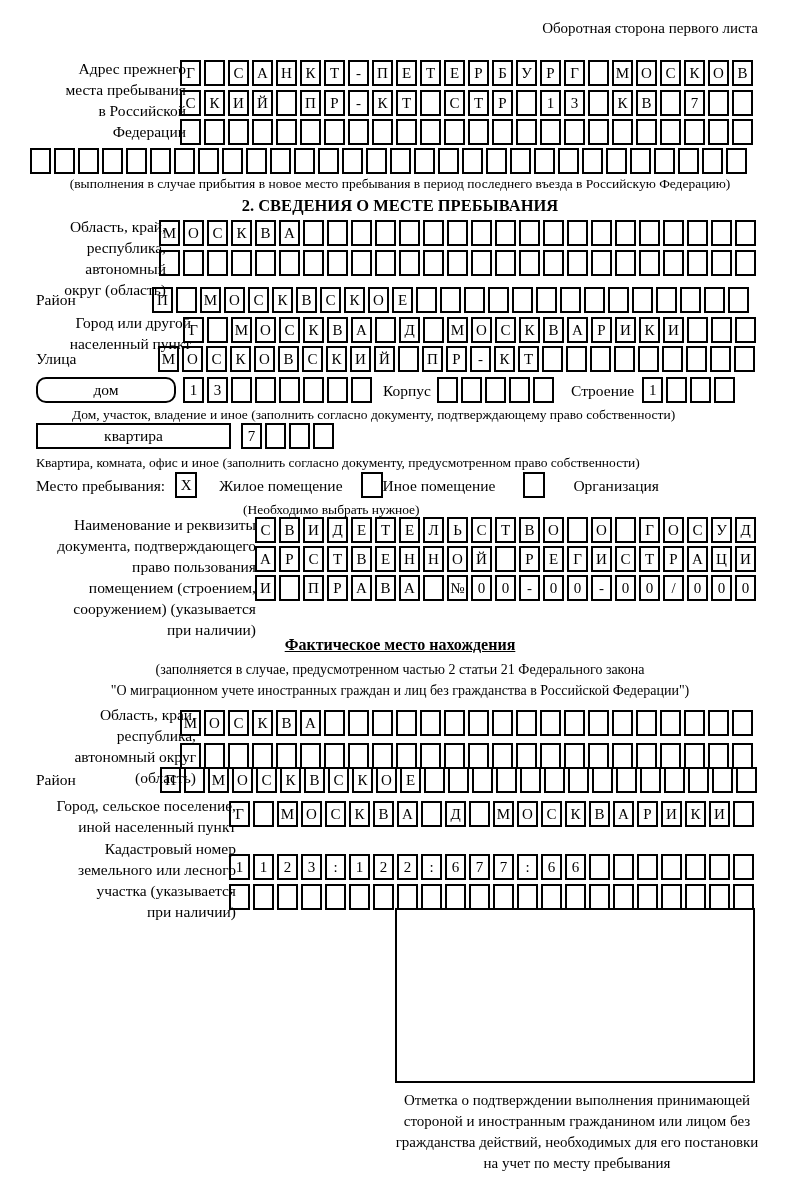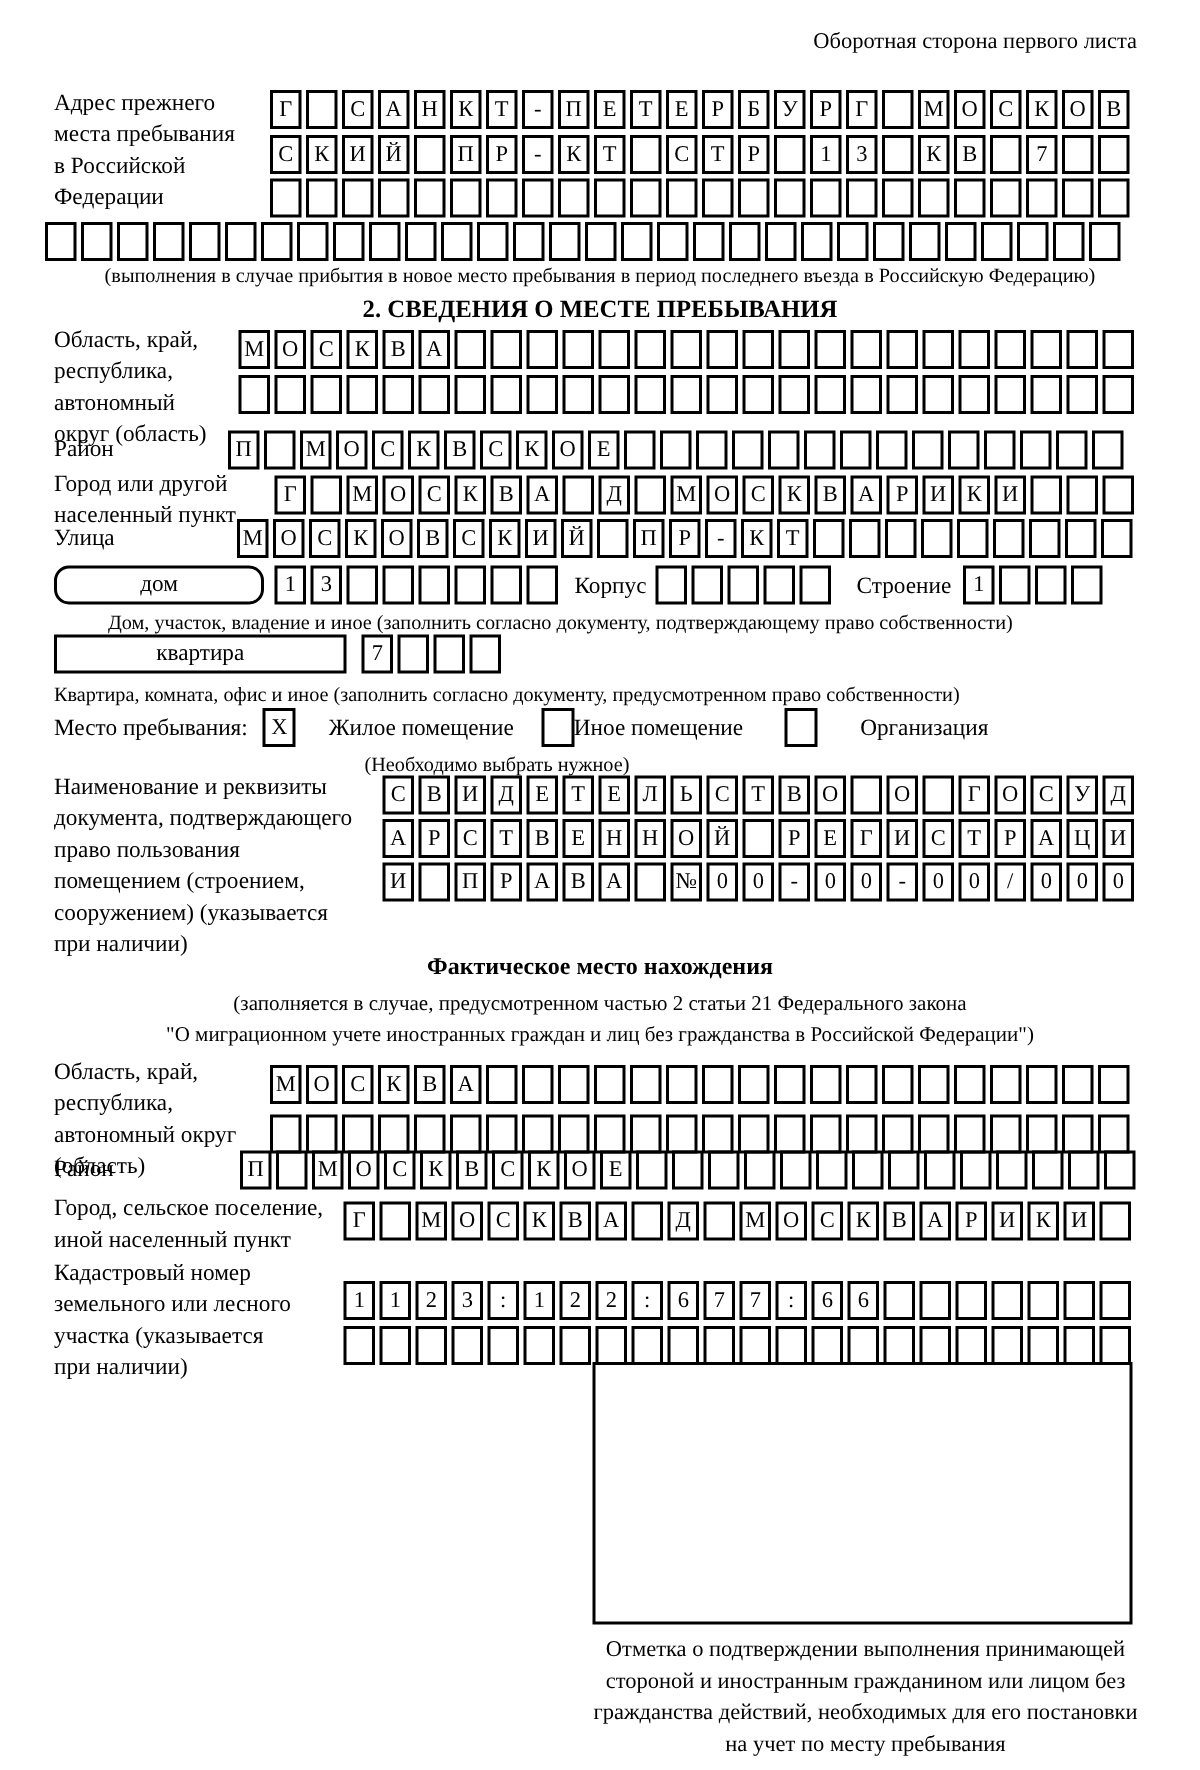--- a/index.html
+++ b/index.html
@@ -8,7 +8,7 @@
     font-family:"Liberation Serif","DejaVu Serif",serif; color:#000;
     overflow:hidden;
   }
-  .abs { position:absolute; }
+  .abs { position:absolute;text-align:right; }
   .label { font-size:15.5px; line-height:21px; white-space:pre-line; }
   .small-note { font-size:13.5px; line-height:17px; }
   .center { text-align:center; }

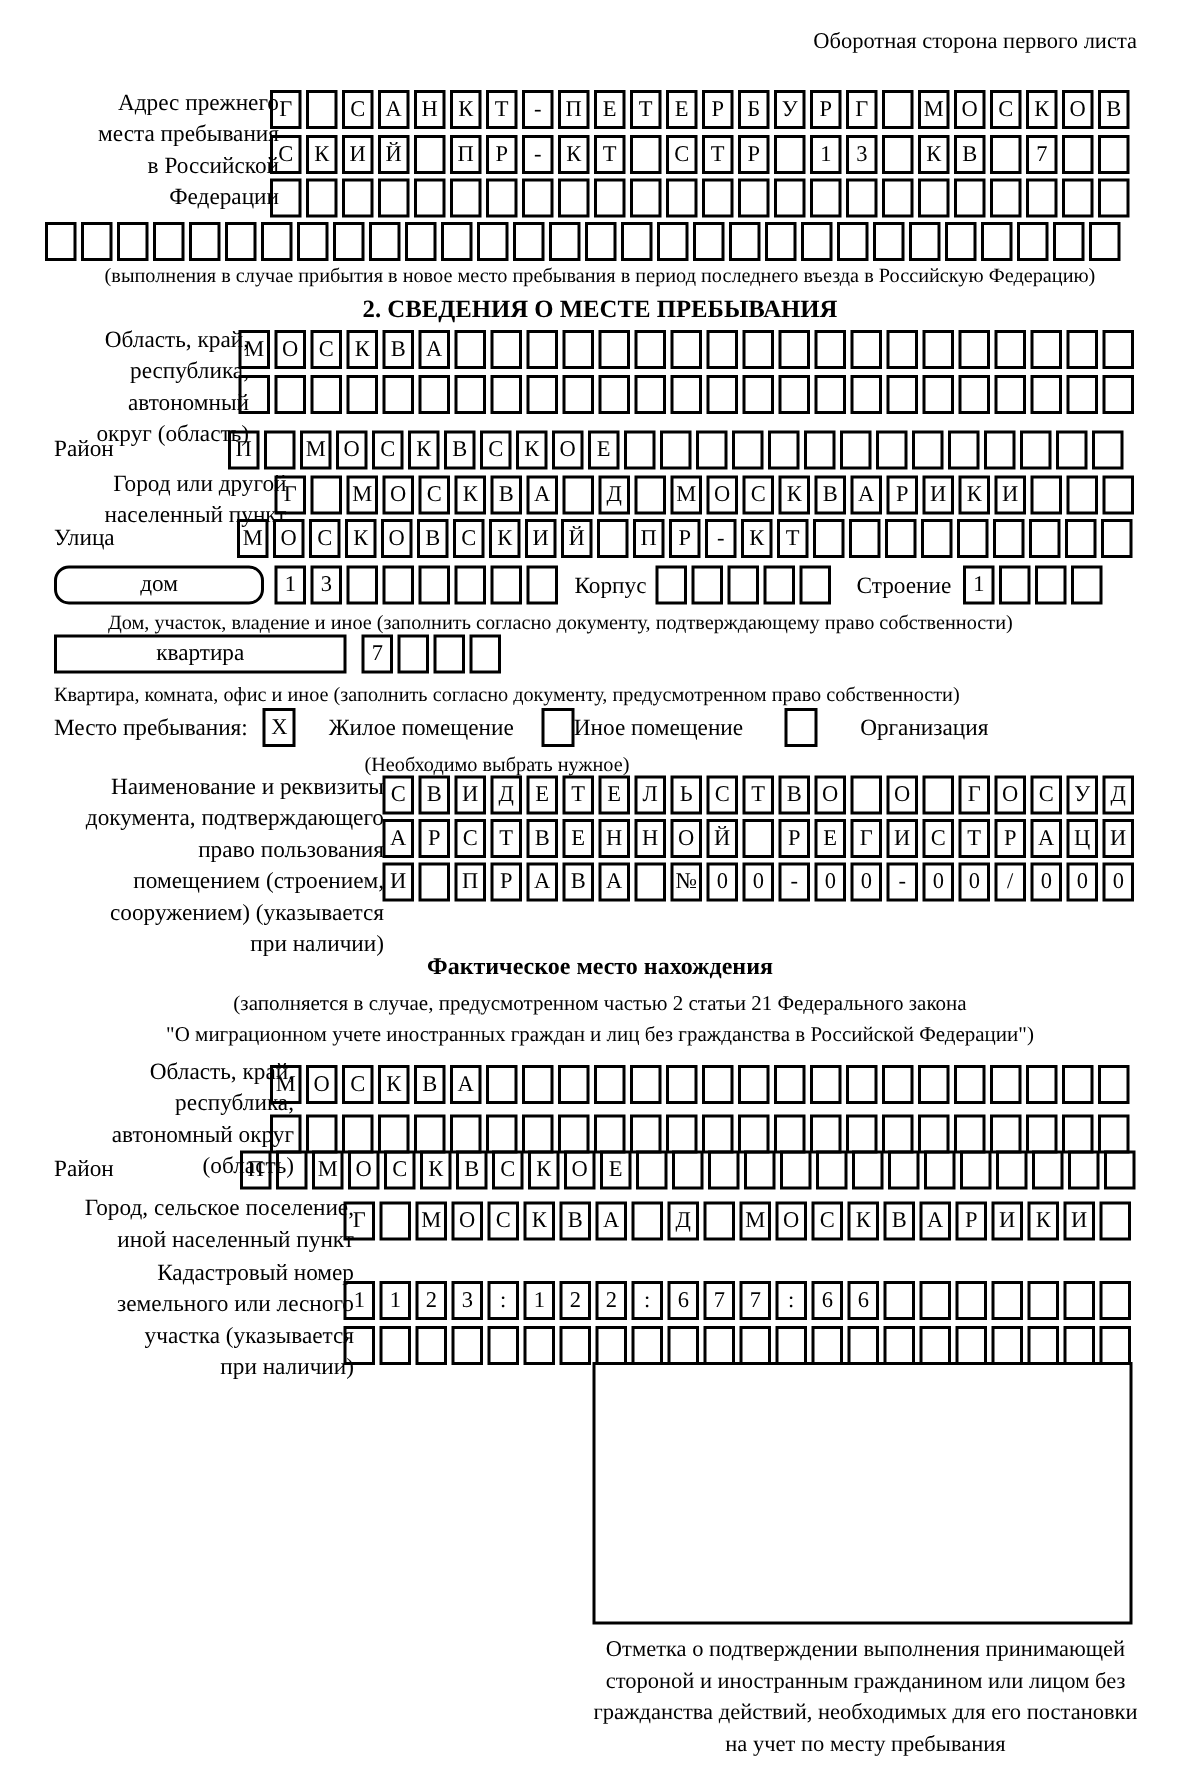--- a/index.html
+++ b/index.html
@@ -431,7 +431,7 @@
       <span class="cell">0</span>
     </div>
 
-  <div class="abs center bold" style="left:0; top:636px; width:800px; font-size:16px;">Фактическое место нахождения</div>
+  <div class="abs center bold" style="left:0; top:636px; width:800px; font-size:16px;text-decoration:underline;">Фактическое место нахождения</div>
   <div class="abs small-note center" style="left:0; top:661px; width:800px; font-size:14px;">(заполняется в случае, предусмотренном частью 2 статьи 21 Федерального закона</div>
   <div class="abs small-note center" style="left:0; top:682px; width:800px; font-size:14px;">"О миграционном учете иностранных граждан и лиц без гражданства в Российской Федерации")</div>
 

